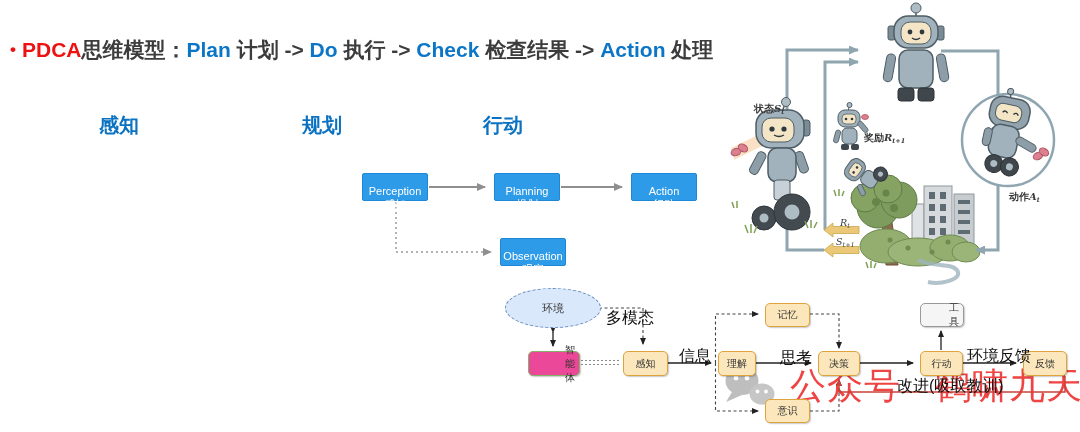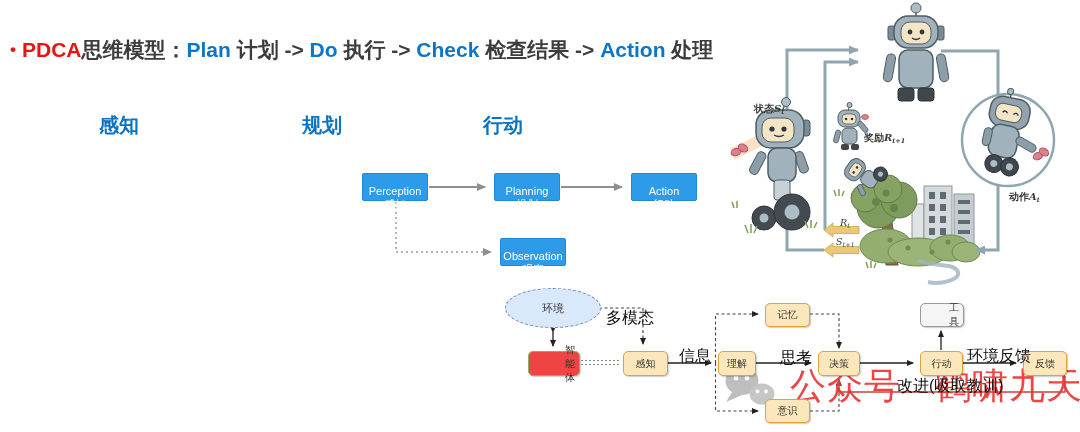--- a/index.html
+++ b/index.html
@@ -22,7 +22,7 @@
   .node{position:absolute;box-sizing:border-box;display:flex;align-items:center;justify-content:center;
         font-size:10px;color:#333;border-radius:5px;box-shadow:1px 1px 1.5px rgba(0,0,0,.22);}
   .n-orange{background:#FBE7BB;border:1.3px solid #DFA33C;}
-  .n-green{background:#ef4444;border:1.3px solid #82B366;padding-left:36px;}
+  .n-green{background:#ec4899;border:1.3px solid #82B366;padding-left:36px;}
   .n-gray{background:#F5F5F5;border:1.3px solid #999;padding-left:28px;}
   .n-env{position:absolute;left:5px;top:3px;width:96px;height:40px;border-radius:50%;
          background:#DAE8FC;border:1.3px dashed #6C8EBF;display:flex;align-items:center;justify-content:center;

